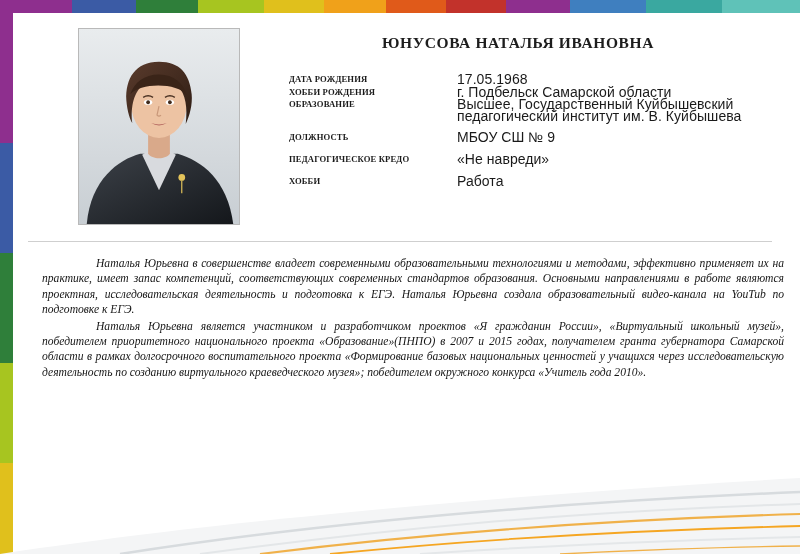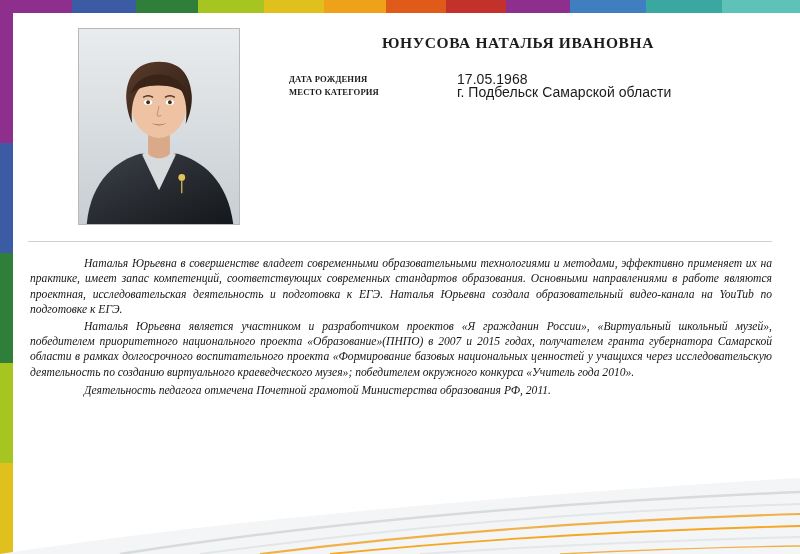--- a/index.html
+++ b/index.html
@@ -212,7 +212,7 @@
         <td class="val">17.05.1968</td>
       </tr>
       <tr>
-        <td class="lbl">МЕСТО КАТЕГОРИЯ</td>
+        <td class="lbl">ХОББИ РОЖДЕНИЯ</td>
         <td class="val">г. Подбельск  Самарской области</td>
       </tr>
       <tr class="spacer">

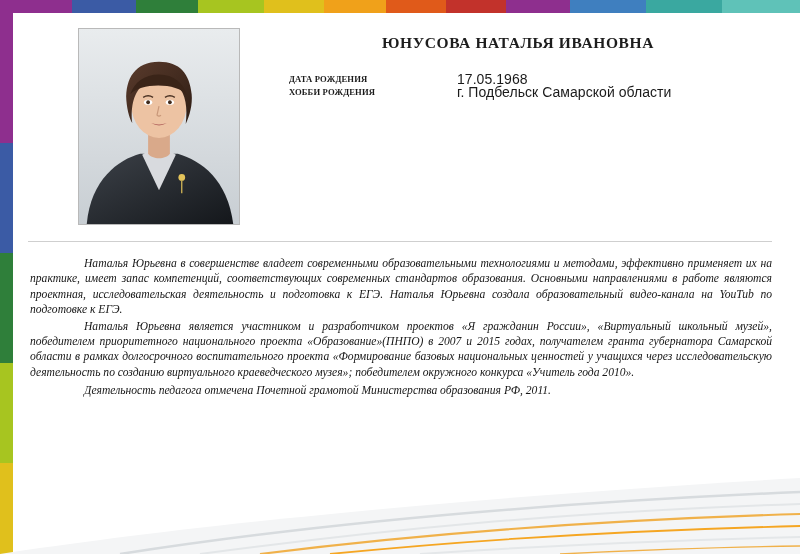--- a/index.html
+++ b/index.html
@@ -215,6 +215,10 @@
         <td class="lbl">ХОББИ РОЖДЕНИЯ</td>
         <td class="val">г. Подбельск  Самарской области</td>
       </tr>
+      <tr>
+        <td class="lbl">ОБРАЗОВАНИЕ</td>
+        <td class="val">Высшее, Государственный Куйбышевский педагогический институт  им. В. Куйбышева</td>
+      </tr>
       <tr class="spacer">
             <td colspan="2"></td>
           </tr>

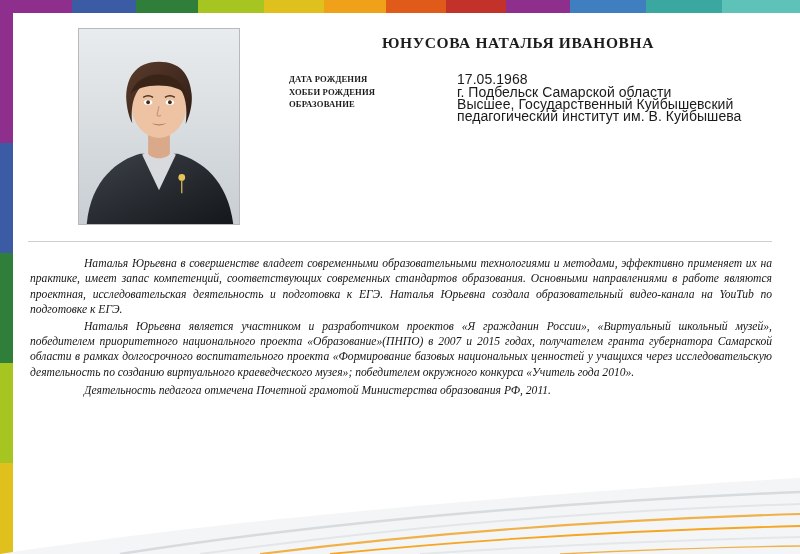--- a/index.html
+++ b/index.html
@@ -222,6 +222,10 @@
       <tr class="spacer">
             <td colspan="2"></td>
           </tr>
+      <tr>
+        <td class="lbl">ДОЛЖНОСТЬ</td>
+        <td class="val">МБОУ  СШ № 9</td>
+      </tr>
       <tr class="spacer">
             <td colspan="2"></td>
           </tr>

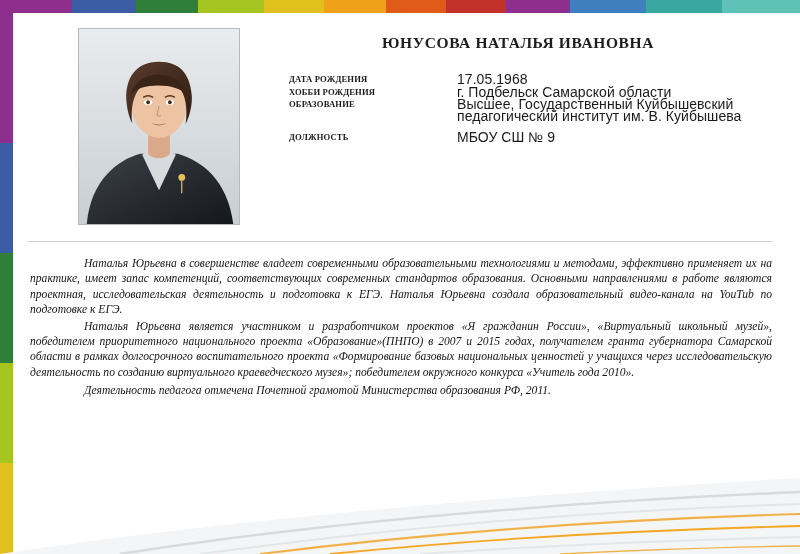--- a/index.html
+++ b/index.html
@@ -229,6 +229,10 @@
       <tr class="spacer">
             <td colspan="2"></td>
           </tr>
+      <tr>
+        <td class="lbl">ПЕДАГОГИЧЕСКОЕ КРЕДО</td>
+        <td class="val">«Не навреди»</td>
+      </tr>
       <tr class="spacer">
             <td colspan="2"></td>
           </tr>

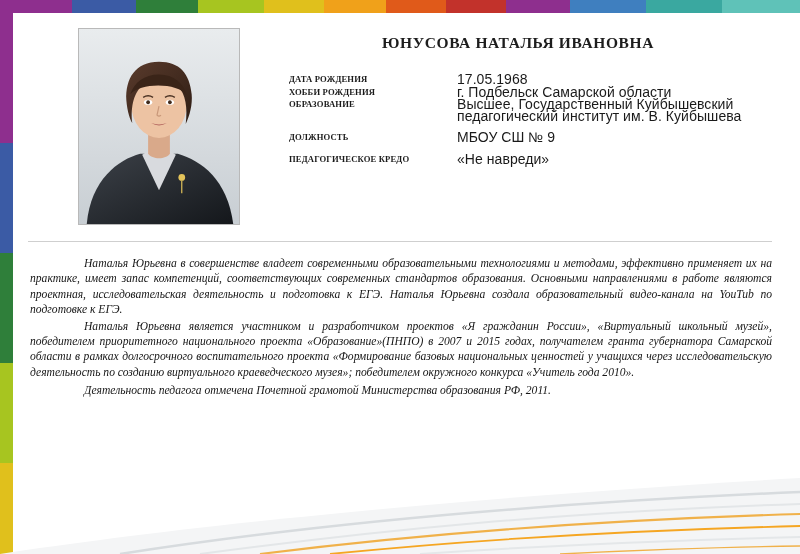--- a/index.html
+++ b/index.html
@@ -236,6 +236,10 @@
       <tr class="spacer">
             <td colspan="2"></td>
           </tr>
+      <tr>
+        <td class="lbl">ХОББИ</td>
+        <td class="val">Работа</td>
+      </tr>
     </tbody>
       </table>
   </div>

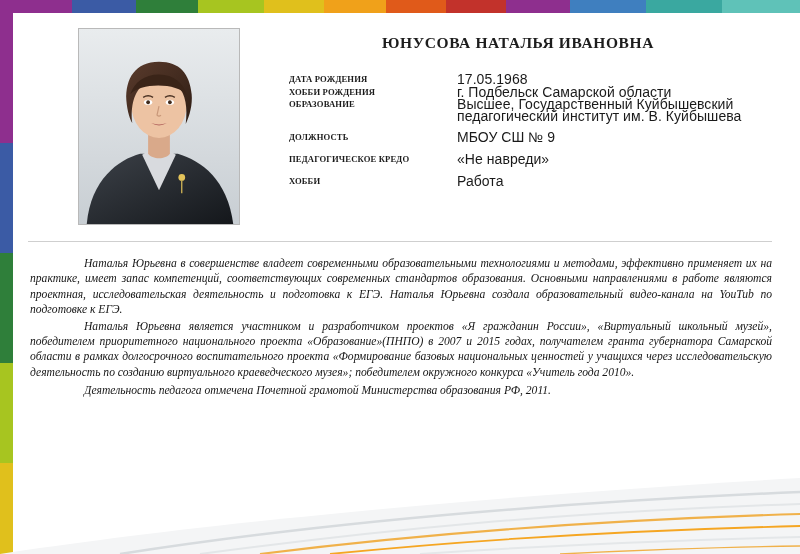--- a/index.html
+++ b/index.html
@@ -112,7 +112,7 @@
   
   .body {
     position: absolute;
-    left: 30px; top: 256px;
+    left: 42px; top: 256px;
     width: 742px;
   }
   .body p {

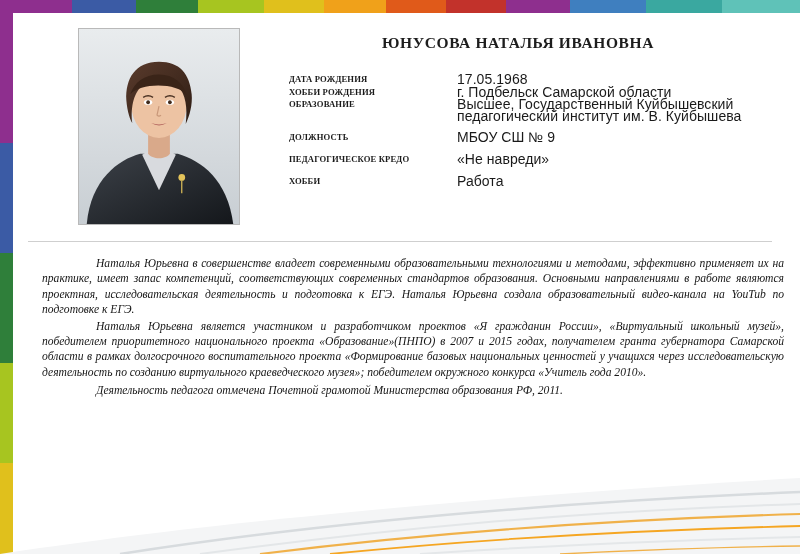--- a/index.html
+++ b/index.html
@@ -249,7 +249,6 @@
   <div class="body">
     <p>Наталья Юрьевна в совершенстве владеет современными образовательными технологиями и методами, эффективно применяет их на практике, имеет запас компетенций, соответствующих современных стандартов образования. Основными направлениями в работе являются проектная, исследовательская деятельность и подготовка к ЕГЭ. Наталья Юрьевна создала образовательный видео-канала на YouTub по подготовке к ЕГЭ.</p>
     <p>Наталья Юрьевна является  участником и разработчиком проектов «Я гражданин России», «Виртуальный школьный музей», победителем приоритетного национального проекта «Образование»(ПНПО) в 2007 и 2015 годах, получателем гранта губернатора Самарской области в рамках долгосрочного воспитательного проекта «Формирование базовых национальных ценностей у учащихся через исследовательскую деятельность по созданию  виртуального краеведческого музея»; победителем окружного конкурса «Учитель года 2010».</p>
-    <p class="last">Деятельность педагога отмечена Почетной грамотой Министерства образования РФ, 2011.</p>
   </div>
 
   <svg class="swoosh" viewBox="0 0 800 120" preserveAspectRatio="none">

